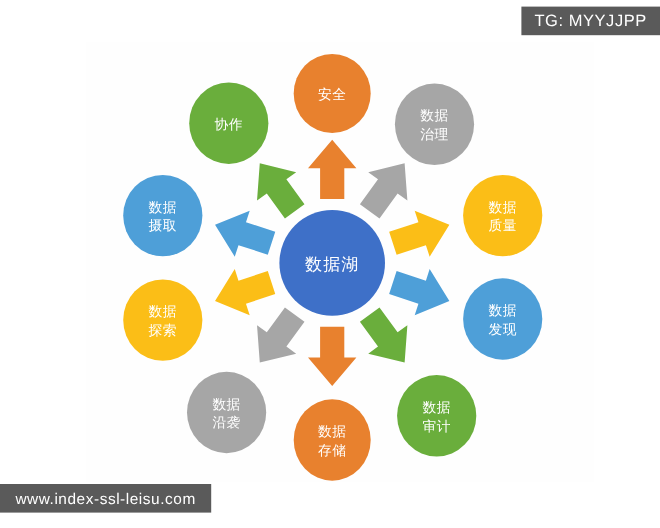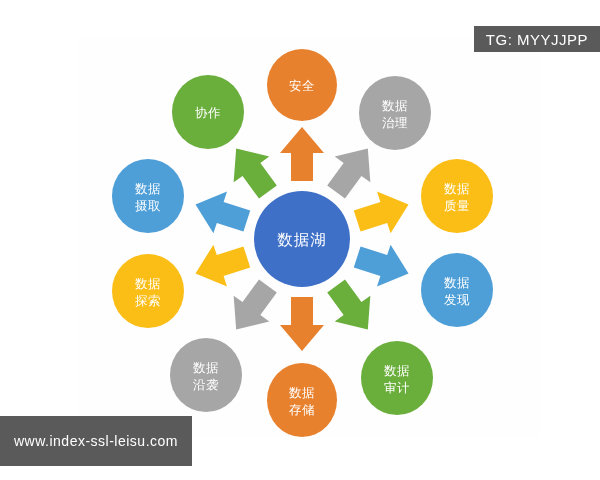--- a/index.html
+++ b/index.html
@@ -57,7 +57,6 @@
     align-items: center;
     justify-content: center;
     letter-spacing: 0.5px;
-    margin-top: 20px;
   }
   #wm-top {
     right: 0px;

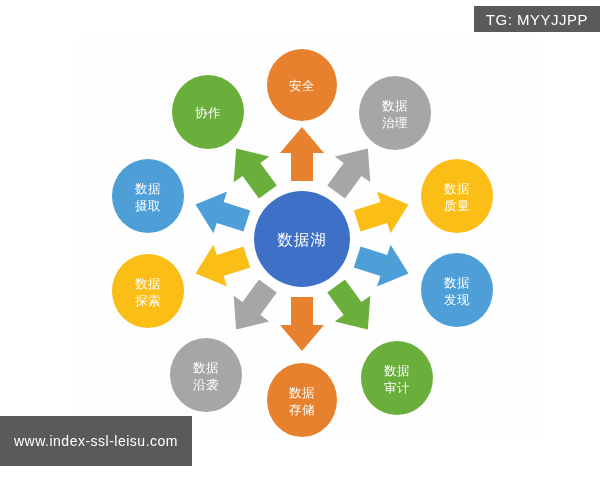--- a/index.html
+++ b/index.html
@@ -69,7 +69,7 @@
     left: 0px;
     bottom: 14px;
     height: 26px;
-    padding: 12px 14px;
+    padding: 0 14px;
     font-size: 14px;
   }
 </style>

